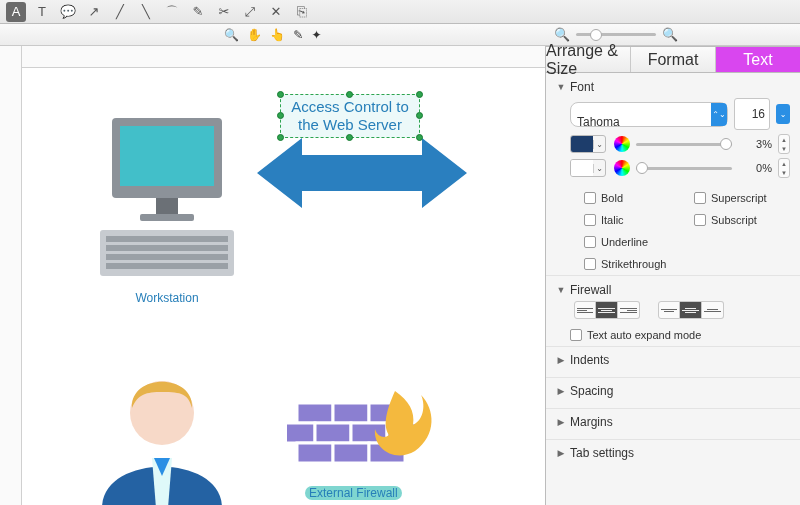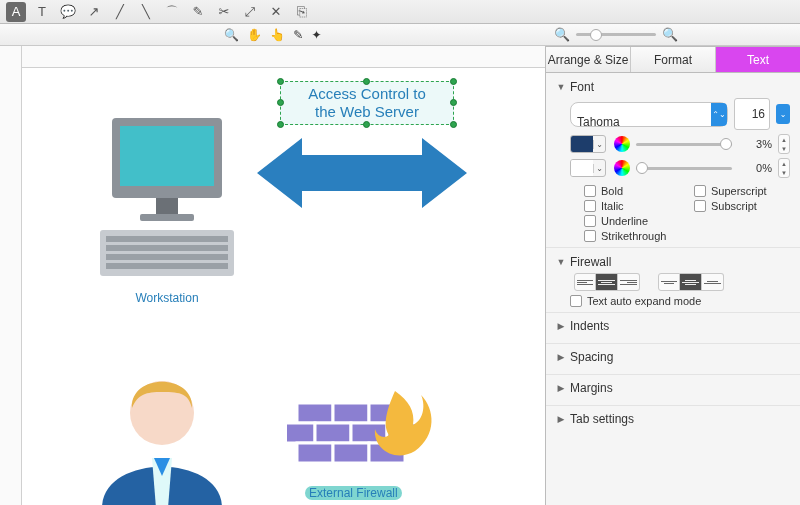--- a/index.html
+++ b/index.html
@@ -20,7 +20,7 @@
 
   .panel { position: absolute; top: 24px; right: 0; bottom: 0; width: 254px; background: #f5f5f5; border-top: 1px solid #bcbcbc; }
 
-  .tabs { display: flex; height: 26px; border-bottom: 1px solid #bcbcbc; font-size: 12px; }
+  .tabs { display: flex; height: 26px; border-bottom: 1px solid #bcbcbc; font-size: 16px; }
   .tab { flex: 1; display: flex; align-items: center; justify-content: center; background: linear-gradient(#fbfbfb,#ececec); border-right: 1px solid #c9c9c9; color: #333; }
   .tab:last-child { border-right: none; }
   .tab.active { background: #d946ef; color: #fff; }

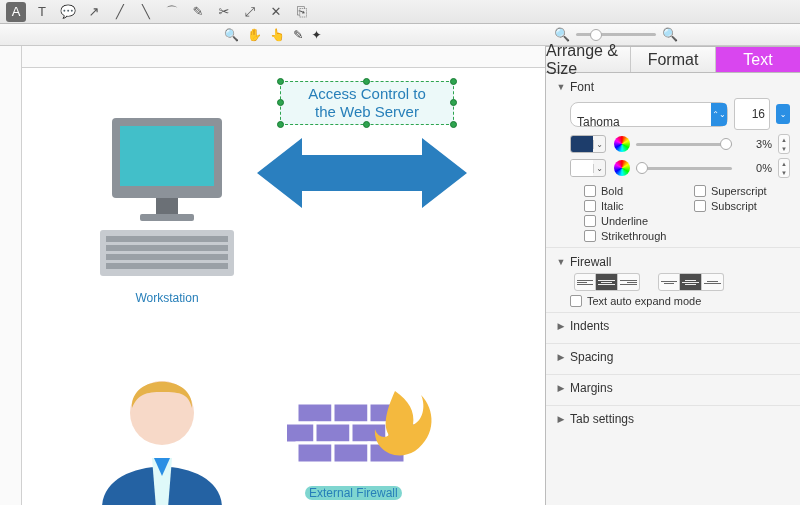--- a/index.html
+++ b/index.html
@@ -140,7 +140,7 @@
         <polygon points="0,40 45,5 45,22 165,22 165,5 210,40 165,75 165,58 45,58 45,75" fill="#2a7fbf"></polygon>
       </svg>
     </div>
-    <div class="textbox" style="left:258px;top:13px;width:174px">
+    <div class="textbox" style="left:258px;top:26px;width:140px">
       <div>Access Control to</div>
       <div>the Web Server</div>
       <div class="handle" style="left:-4px;top:-4px"></div>

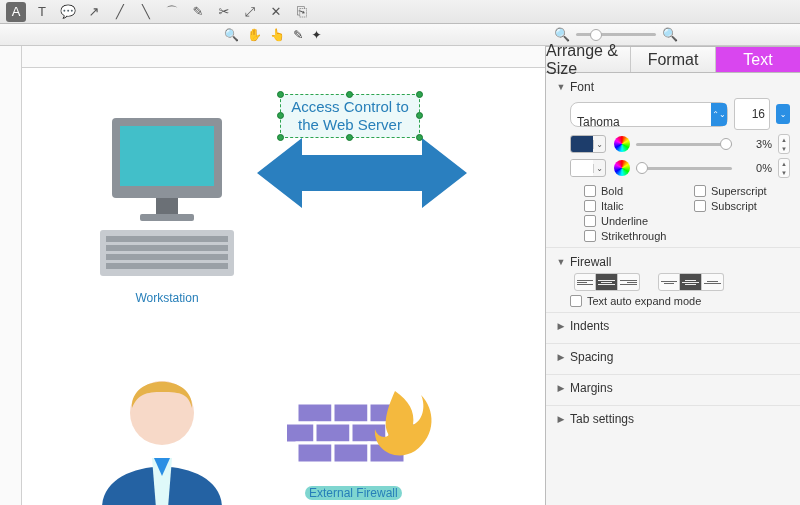--- a/index.html
+++ b/index.html
@@ -46,7 +46,7 @@
   .slider .knob{position:absolute;top:1px;width:12px;height:12px;background:#fff;border:1px solid #aaa;border-radius:50%}
   .pct{width:34px;text-align:right;font-size:11px}
 
-  .checkbox{display:flex;align-items:center;gap:5px;font-size:11px;color:#333;margin:3px 0 3px 14px}
+  .checkbox{display:flex;align-items:center;gap:5px;font-size:11px;color:#333;margin:10px 0 3px 14px}
   .cb{width:12px;height:12px;border:1px solid #999;border-radius:2px;background:#fff}
   .check-grid{display:flex;margin-left:14px}
   .check-col{flex:1}

